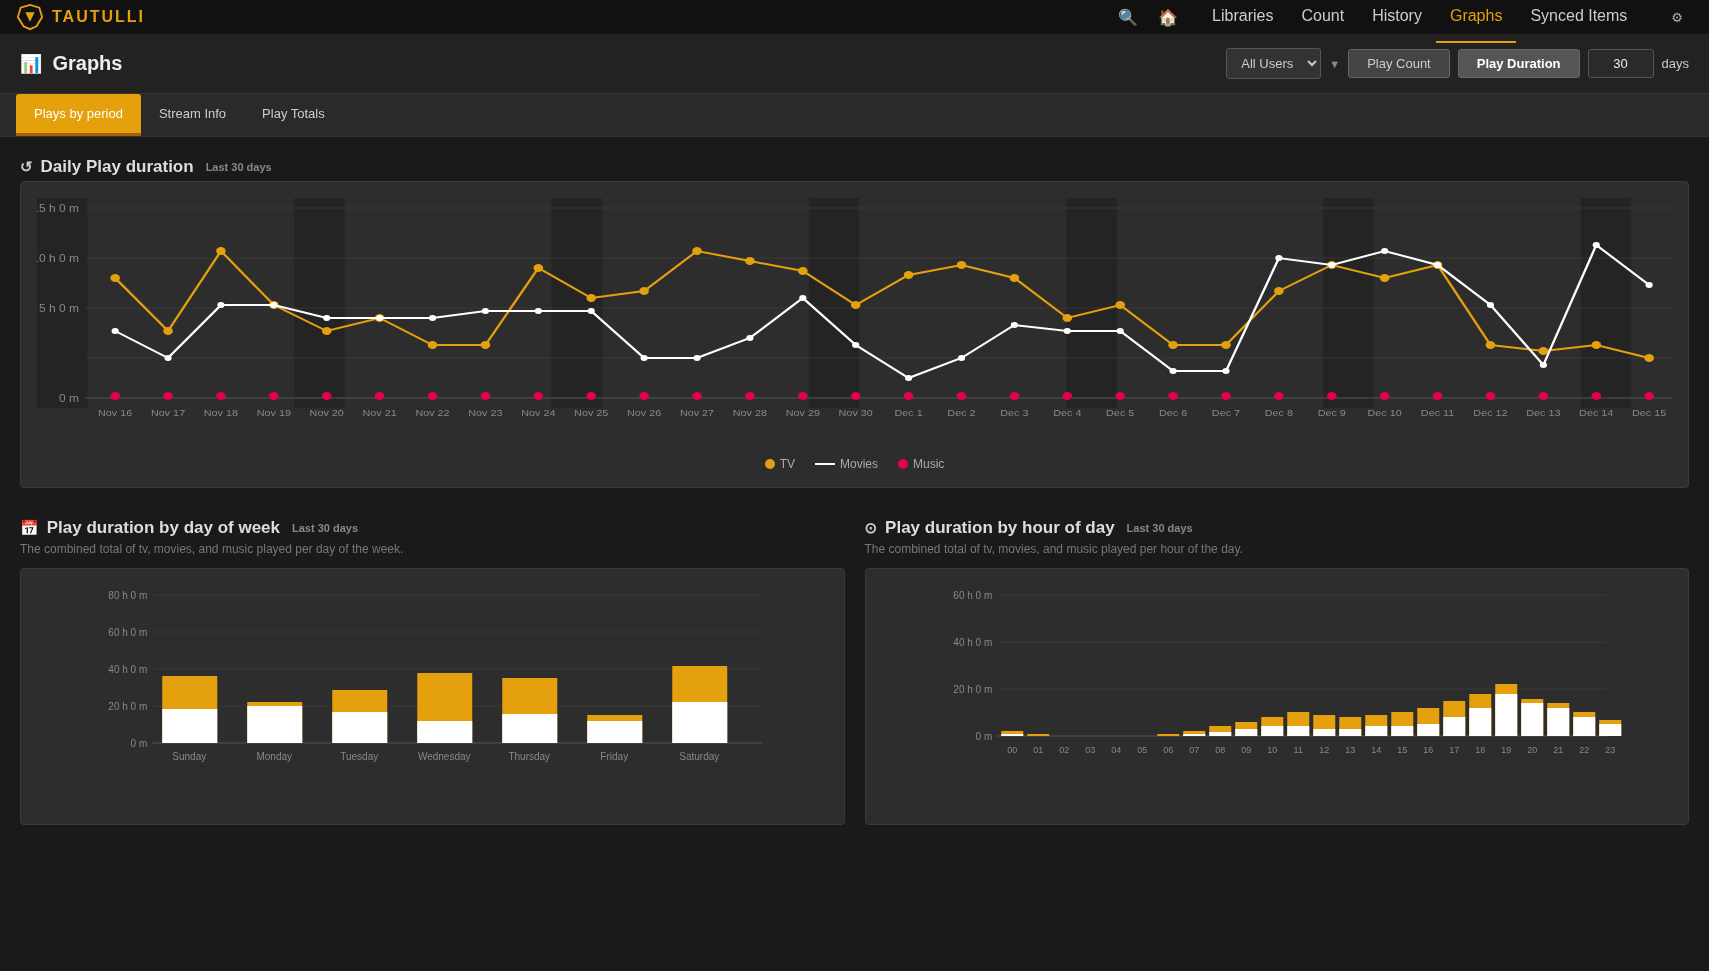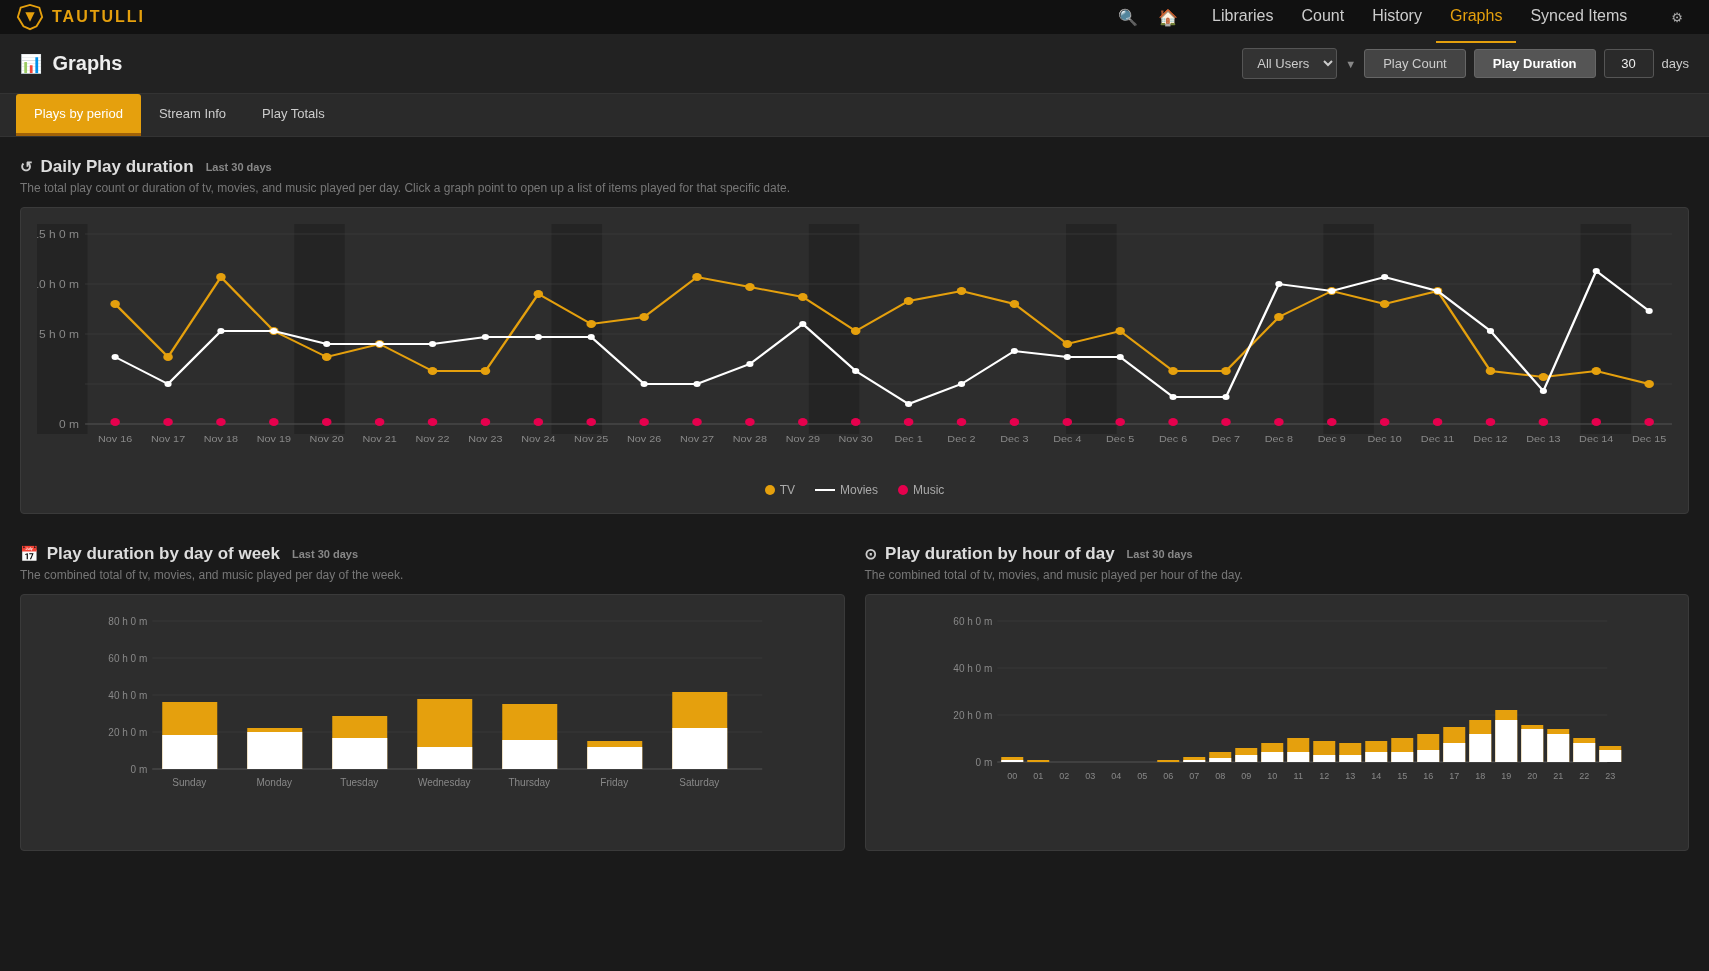--- a/index.html
+++ b/index.html
@@ -51,7 +51,7 @@
     .btn-tab.active { background: #555; color: #fff; font-weight: bold; }
     .days-input {
       background: #2a2a2a; border: 1px solid #555; color: #eee;
-      padding: 6px 8px; border-radius: 3px; font-size: 13px; width: 50px; text-align: center;
+      padding: 6px 8px; border-radius: 3px; font-size: 13px; width: 66px; text-align: center;
     }
     .days-label { color: #ccc; font-size: 13px; }
 

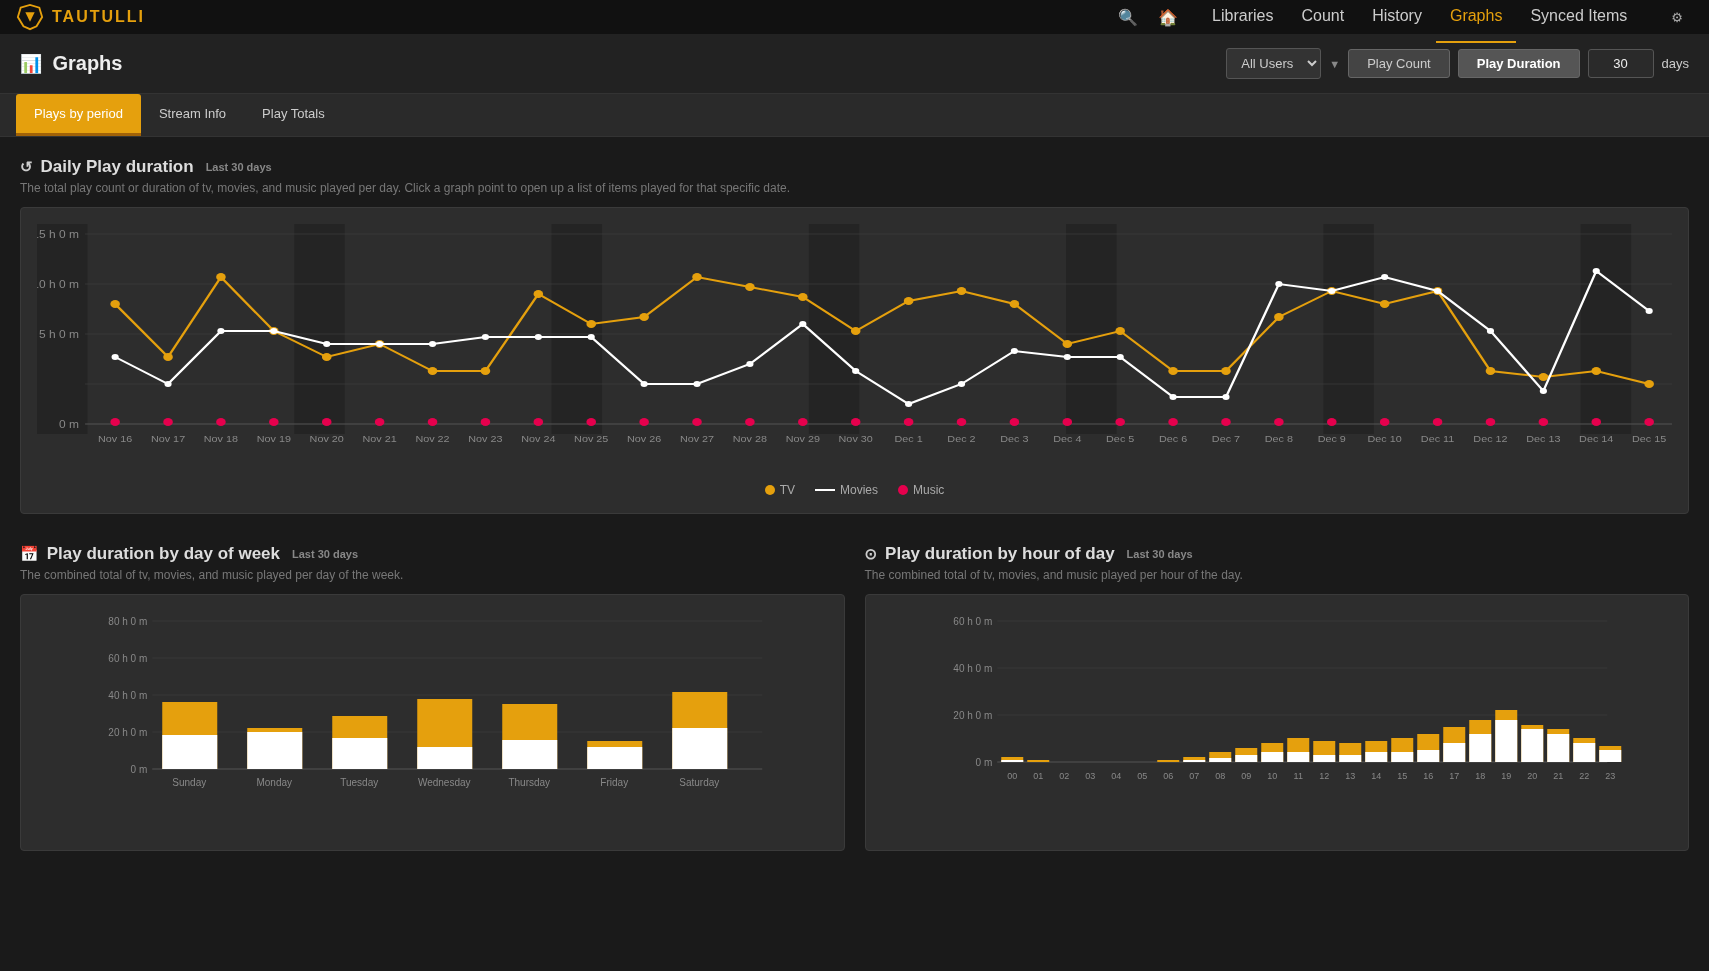--- a/index.html
+++ b/index.html
@@ -161,7 +161,6 @@
       <span>Daily Play duration</span>
       <span class="section-subtitle">Last 30 days</span>
     </div>
-    <div class="section-desc">The total play count or duration of tv, movies, and music played per day. Click a graph point to open up a list of items played for that specific date.</div>
     <div class="chart-container">
       <svg width="100%" height="240" viewBox="0 0 1360 240" preserveAspectRatio="none">
 

